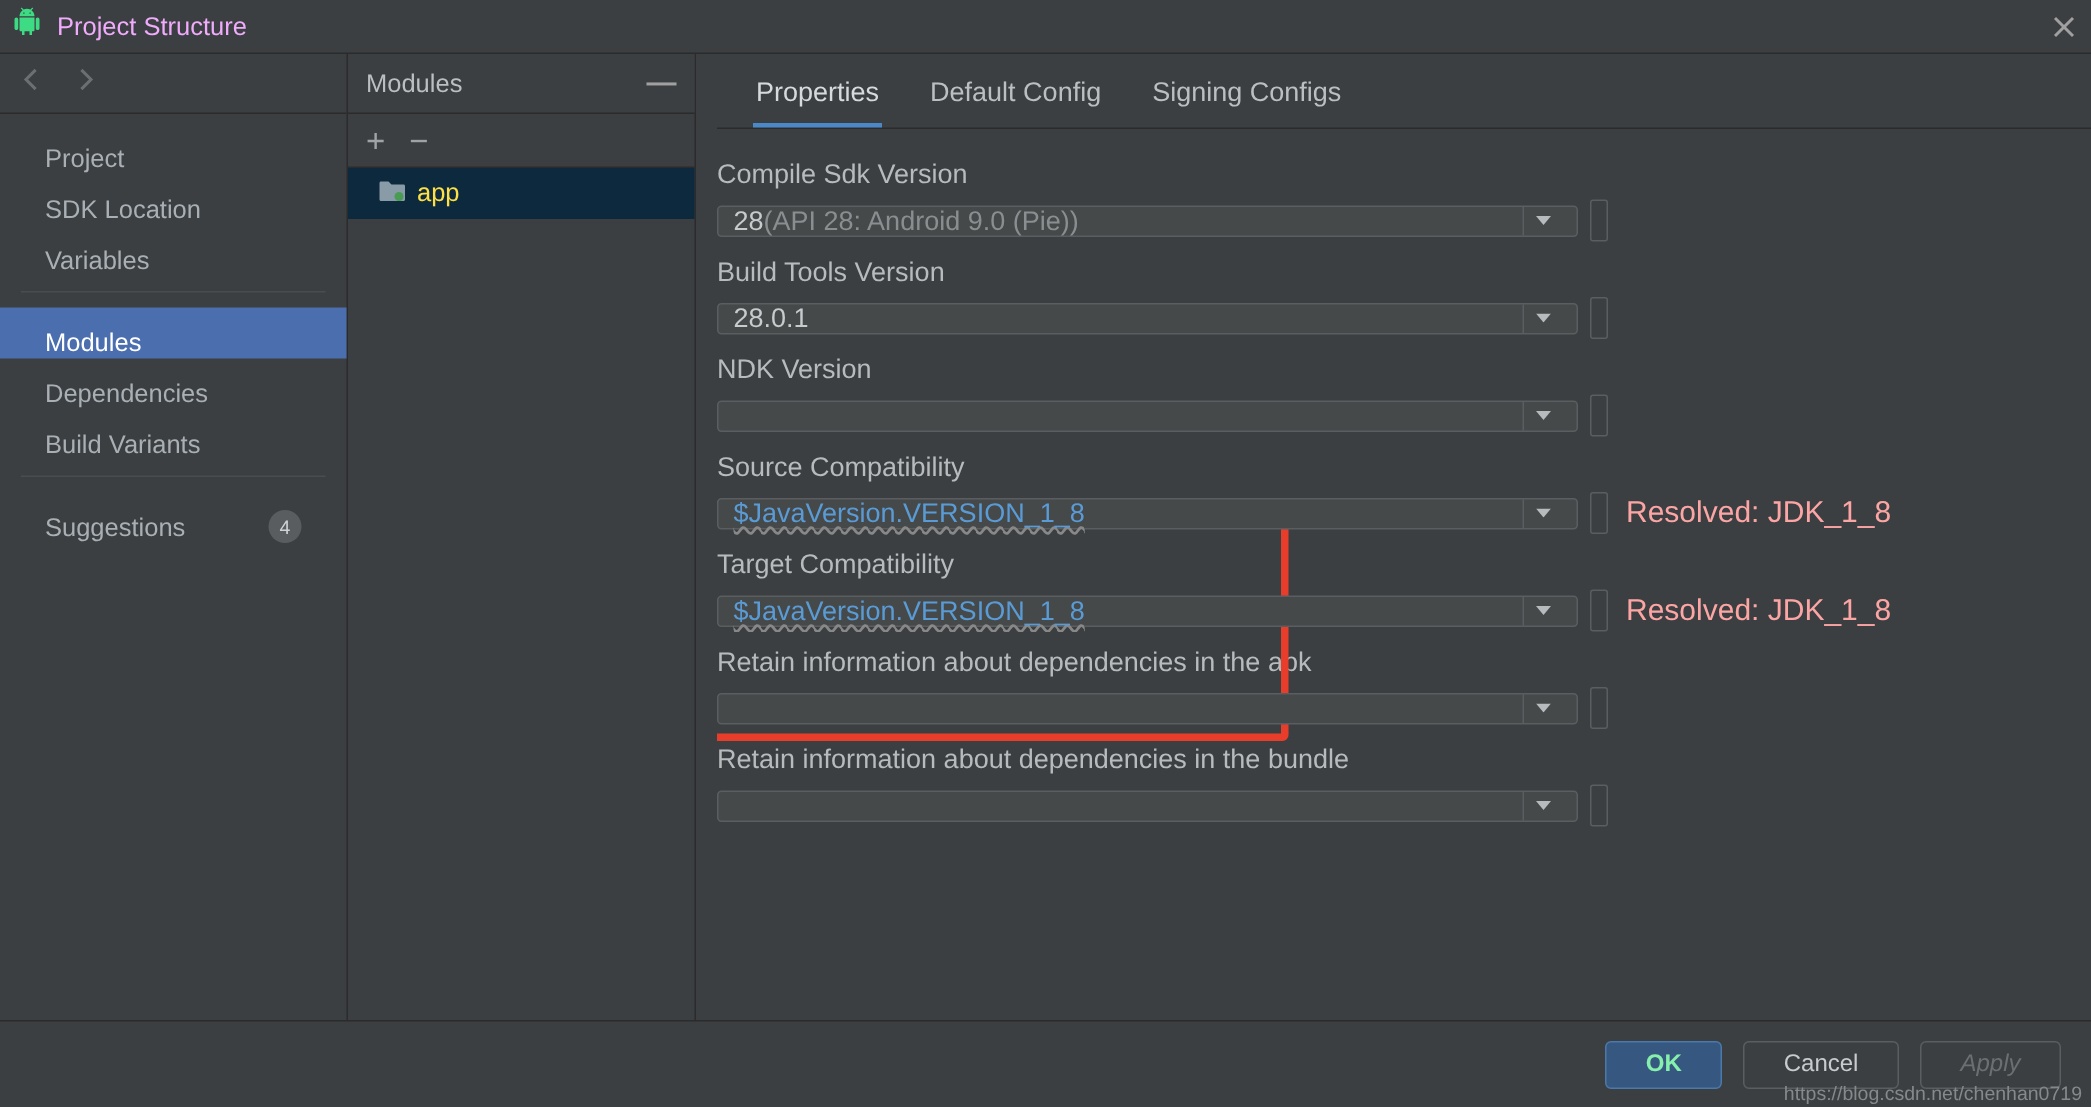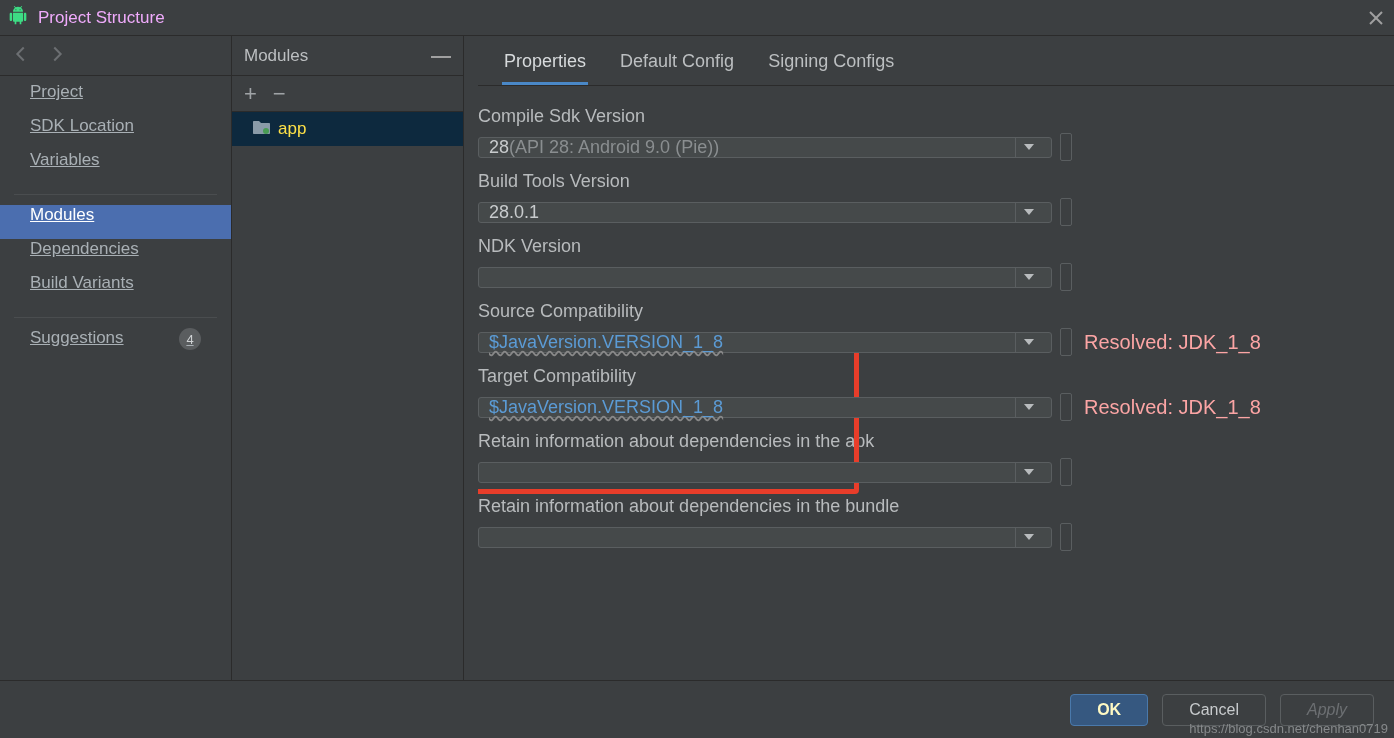--- a/index.html
+++ b/index.html
@@ -21,7 +21,7 @@
   .nav-arrows { height: 40px; display:flex; align-items:center; padding: 0 10px; gap: 14px; border-bottom:1px solid #2b2b2b; }
   .nav-arrows svg { width:22px; height:22px; stroke:#6c6f72; stroke-width:2.2; fill:none; }
   .side-list { padding-top: 6px; }
-  .side-item { height: 34px; display:flex; align-items:flex-start; padding:0 30px; font-size:17px; color:#a9b0b5; cursor:default;text-decoration:underline; }
+  .side-item { height: 34px; display:flex; align-items:flex-end; padding:0 30px; font-size:17px; color:#a9b0b5; cursor:default; }
   .side-item.selected { background:#4b6eaf; color:#ffffff; }
   .side-sep { height:1px; background:#4a4d4f; margin:10px 14px; }
   .side-item .badge { margin-left:auto; width:22px; height:22px; border-radius:11px; background:#5a5d5f; color:#cfd2d4; font-size:13px; display:flex; align-items:center; justify-content:center; }

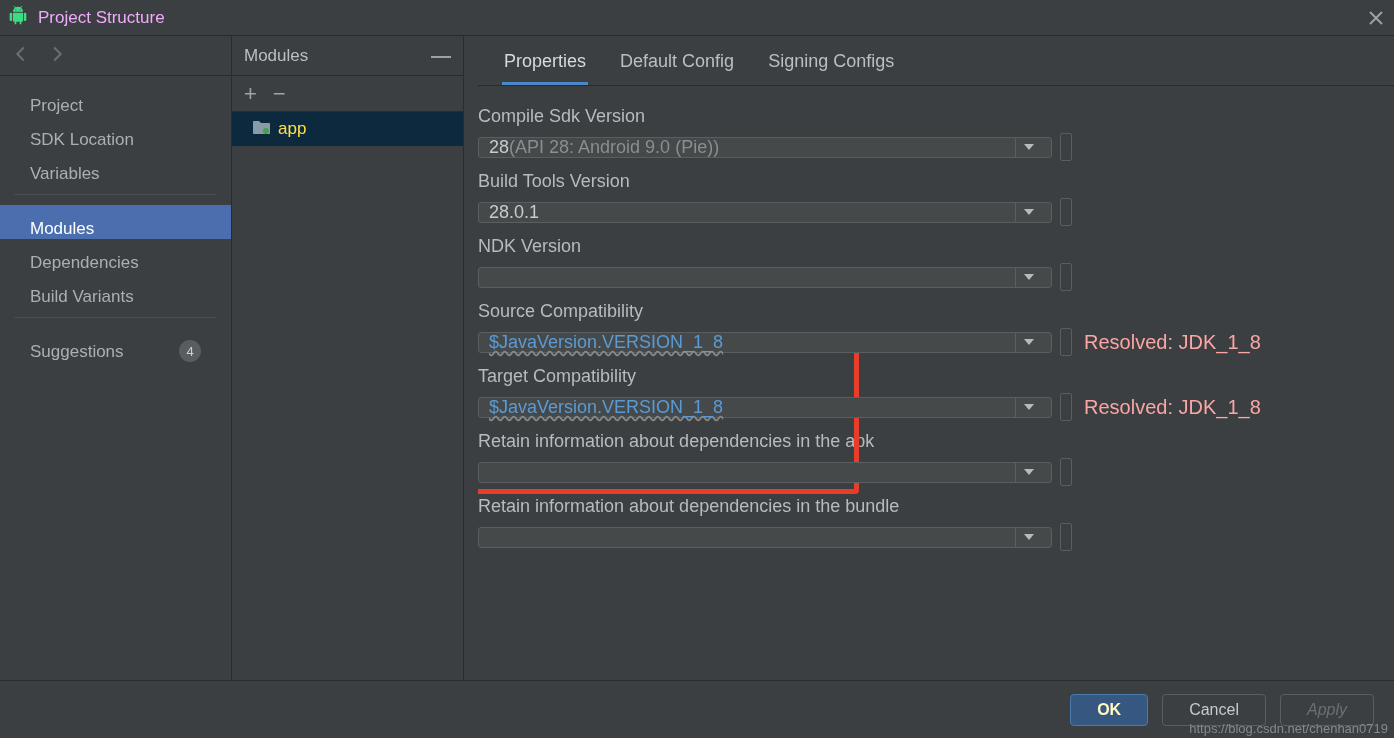--- a/index.html
+++ b/index.html
@@ -59,7 +59,7 @@
   
   .footer { height:58px; border-top:1px solid #2b2b2b; display:flex; align-items:center; justify-content:flex-end; padding:0 20px; gap:14px; position:relative; }
   .btn { height:32px; padding:0 26px; border-radius:4px; border:1px solid #5a5e60; background:#3c3f41; color:#c8cbcd; font-size:16px; display:flex; align-items:center; }
-  .btn.primary { background:#365880; border-color:#4a79ab; color:#fef9c3; font-weight:600; }
+  .btn.primary { background:#365880; border-color:#4a79ab; color:#86efac; font-weight:600; }
   .btn.disabled { color:#6c6f72;font-style:italic; }
   .watermark { position:absolute; right:6px; bottom:2px; font-size:13px; color:#86898b; }
 </style>

